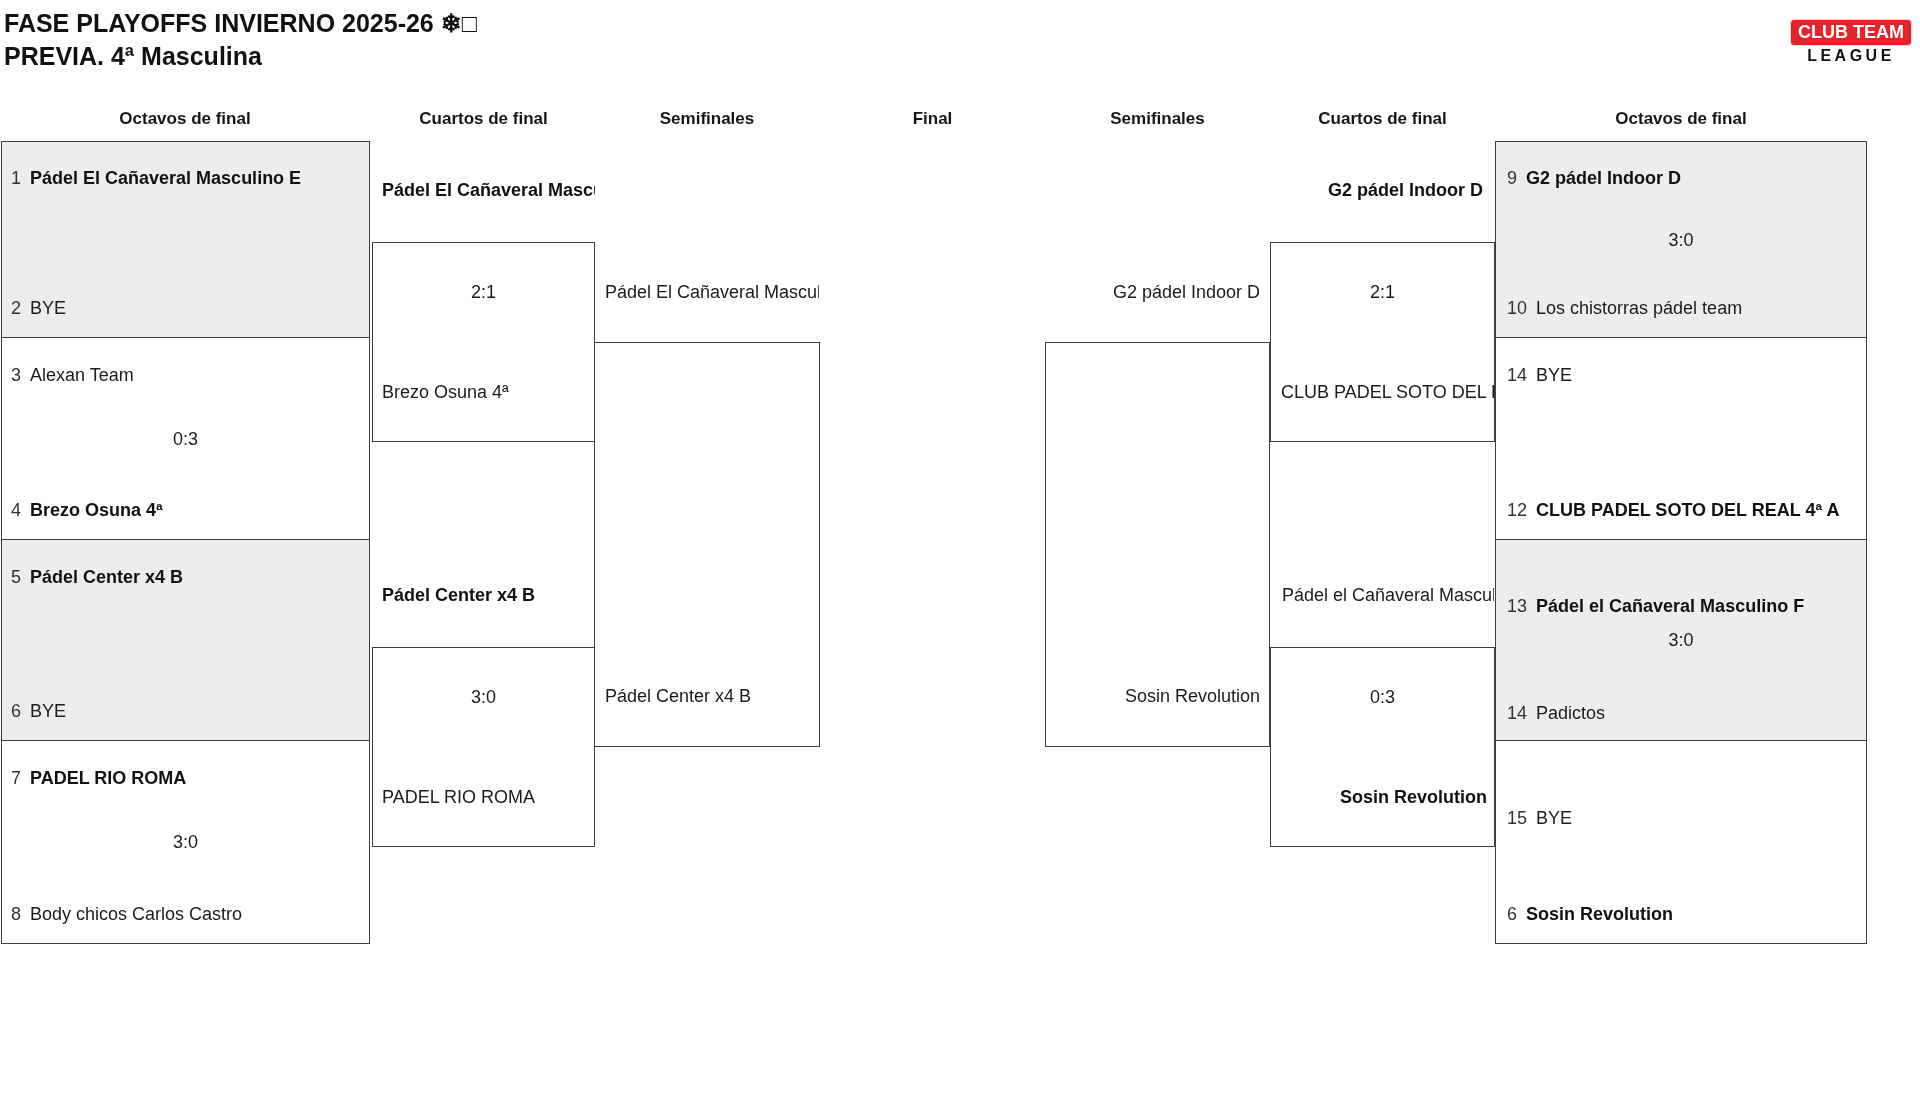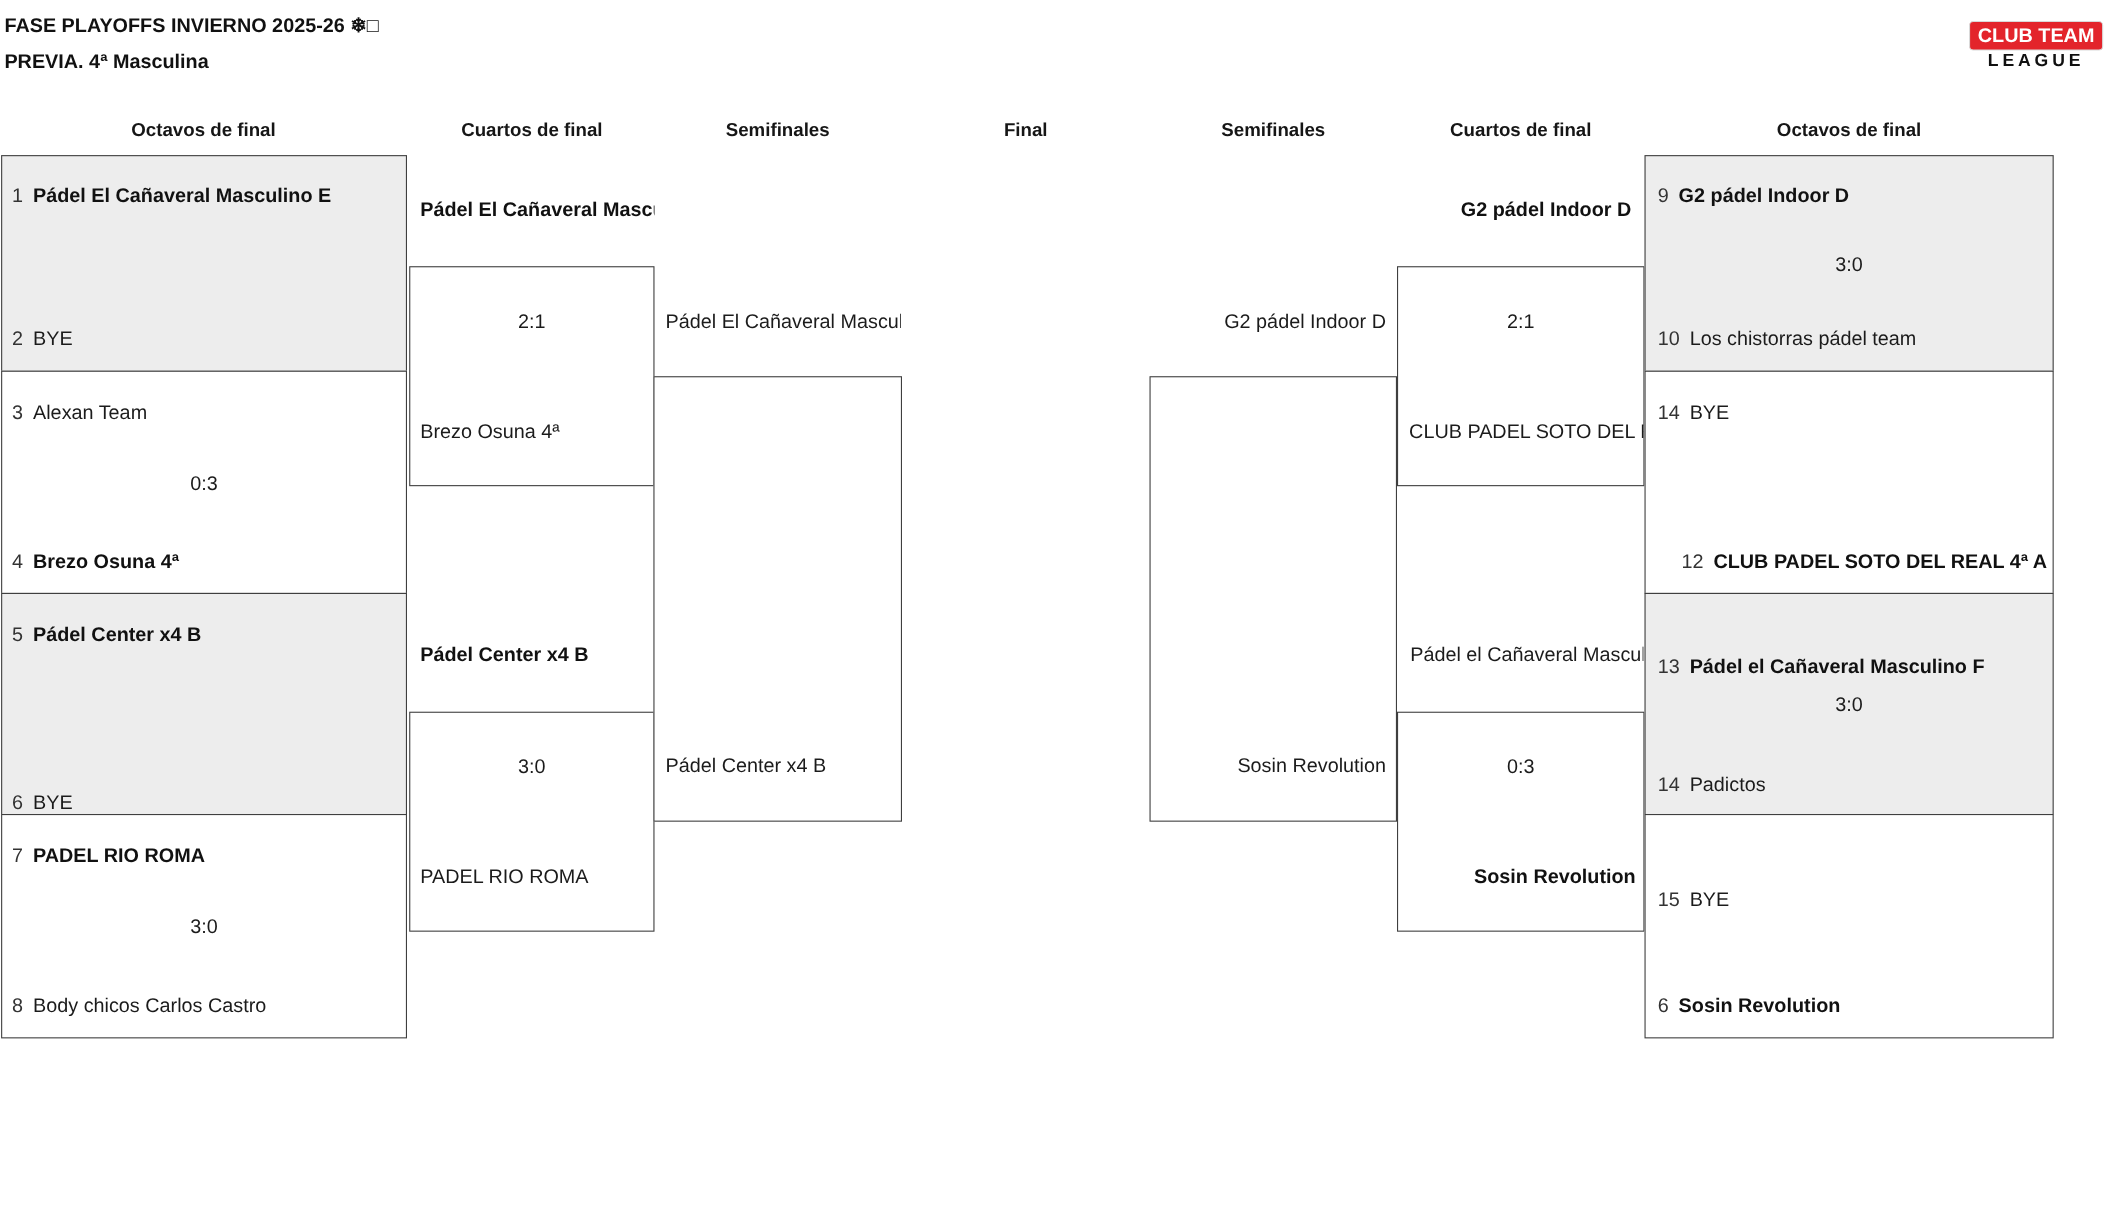--- a/index.html
+++ b/index.html
@@ -7,7 +7,7 @@
     position:relative; width:1920px; height:1100px; background:#ffffff;
     font-family:"Liberation Sans", sans-serif; color:#1b1b1b; overflow:hidden;
   }
-  .title-line { position:absolute; left:4px; font-size:18px; font-weight:bold; color:#111;
+  .title-line { position:absolute; left:4px; font-size:25px; font-weight:bold; color:#111;
     white-space:nowrap; line-height:30px; }
   .round-header { position:absolute; top:109px; font-size:17px; font-weight:600;
     text-align:center; color:#161616; white-space:nowrap; }

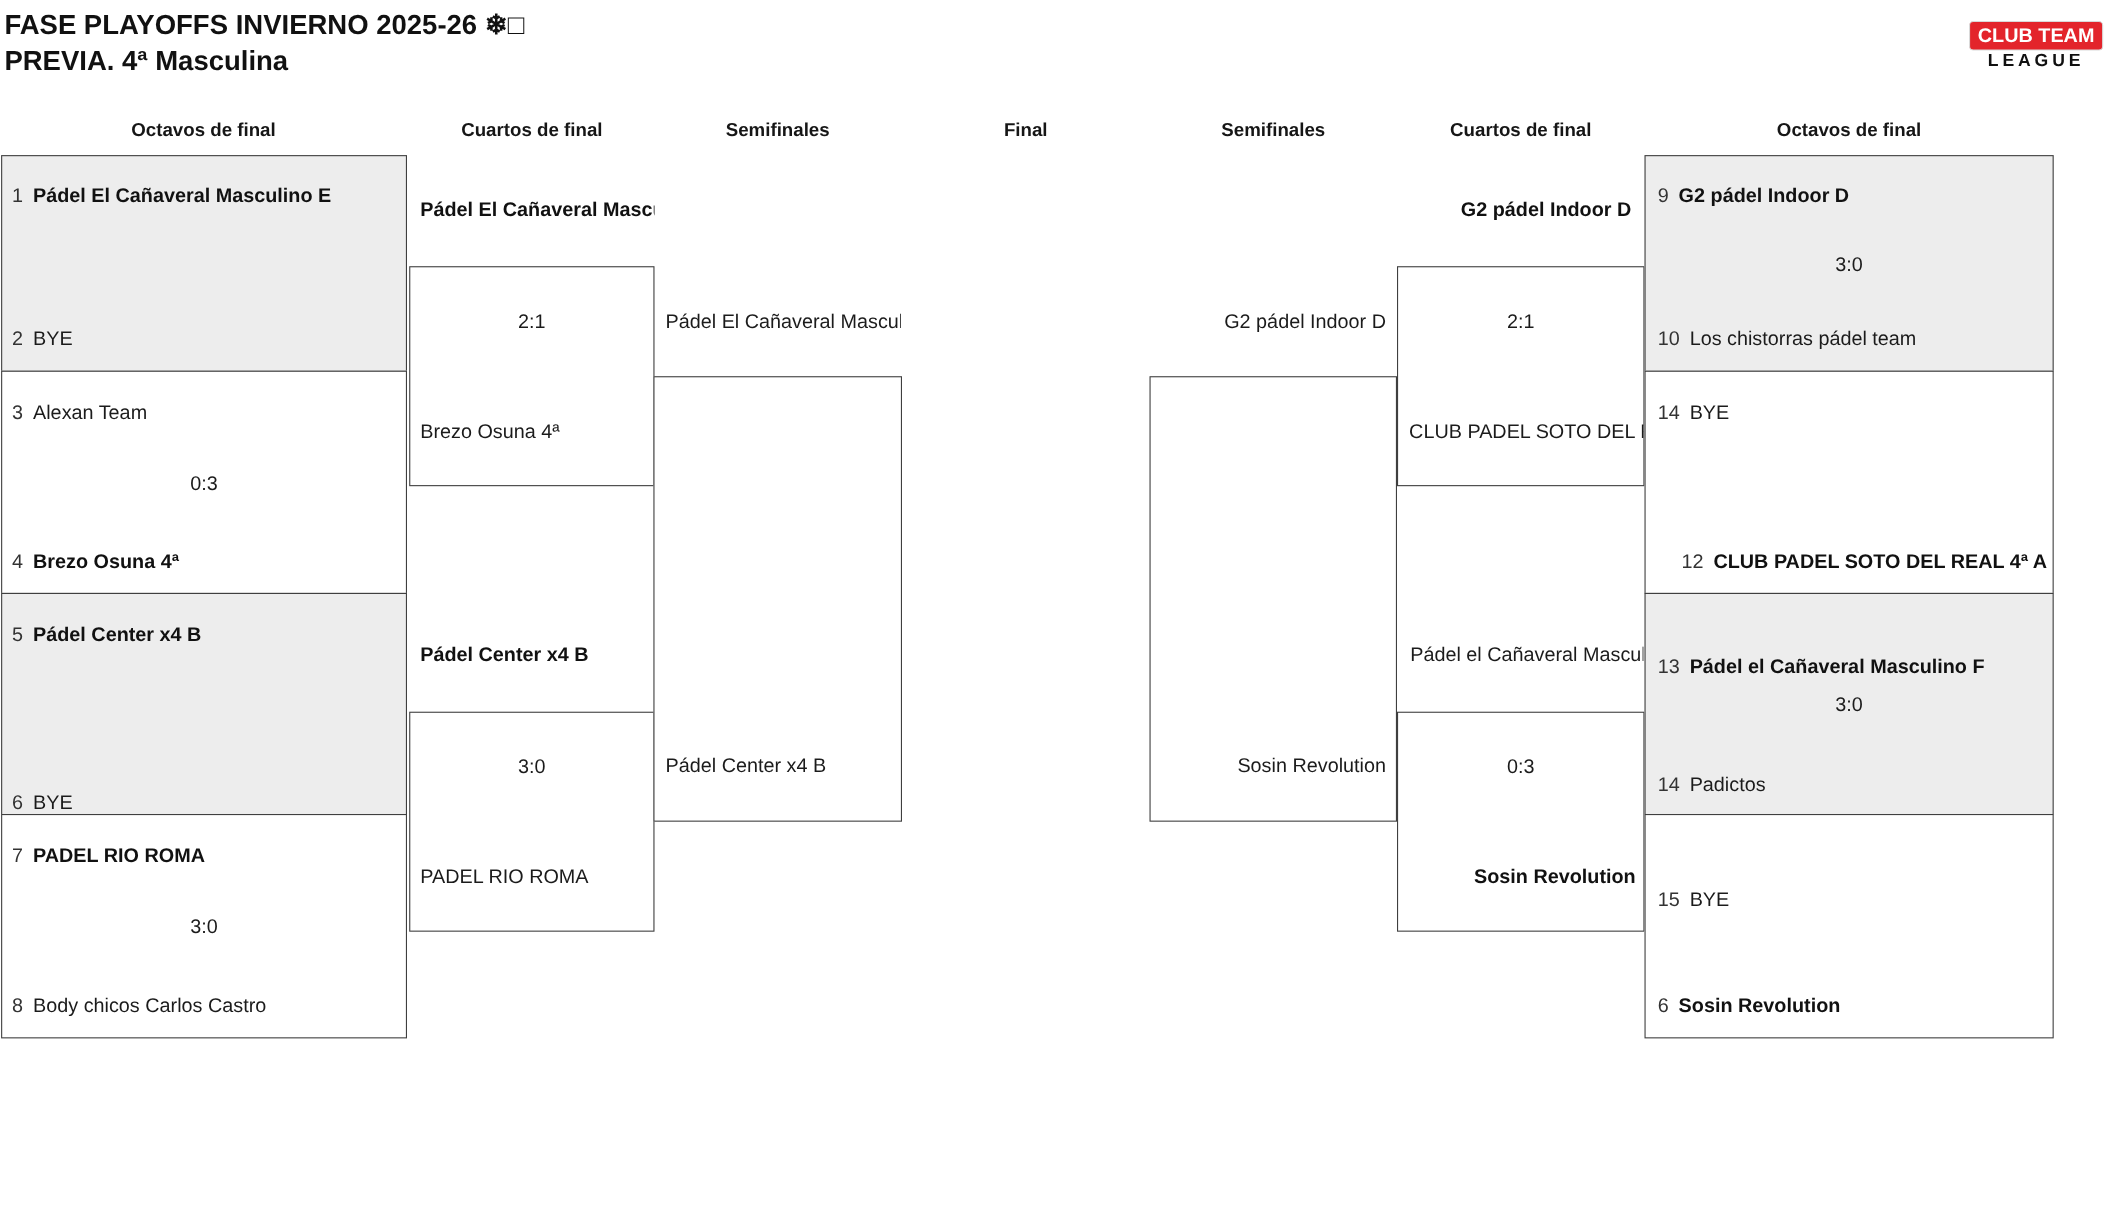--- a/index.html
+++ b/index.html
@@ -78,7 +78,7 @@
   <div class="entry" style="left:1507px;top:297px;width:354px;"><span class="seed">10</span><span class="name">Los chistorras pádel team</span></div>
 
   <div class="entry" style="left:1507px;top:364px;width:354px;"><span class="seed">14</span><span class="name">BYE</span></div>
-  <div class="entry" style="left:1507px;top:499px;width:354px;text-align:right;"><span class="seed">12</span><span class="name bold">CLUB PADEL SOTO DEL REAL 4ª A</span></div>
+  <div class="entry" style="left:1507px;top:499px;width:354px;"><span class="seed">12</span><span class="name bold">CLUB PADEL SOTO DEL REAL 4ª A</span></div>
 
   <div class="entry" style="left:1507px;top:566px;width:354px;margin-top:29px;"><span class="seed">13</span><span class="name bold">Pádel el Cañaveral Masculino F</span></div>
   <div class="score" style="left:1495px;top:629px;width:372px;">3:0</div>

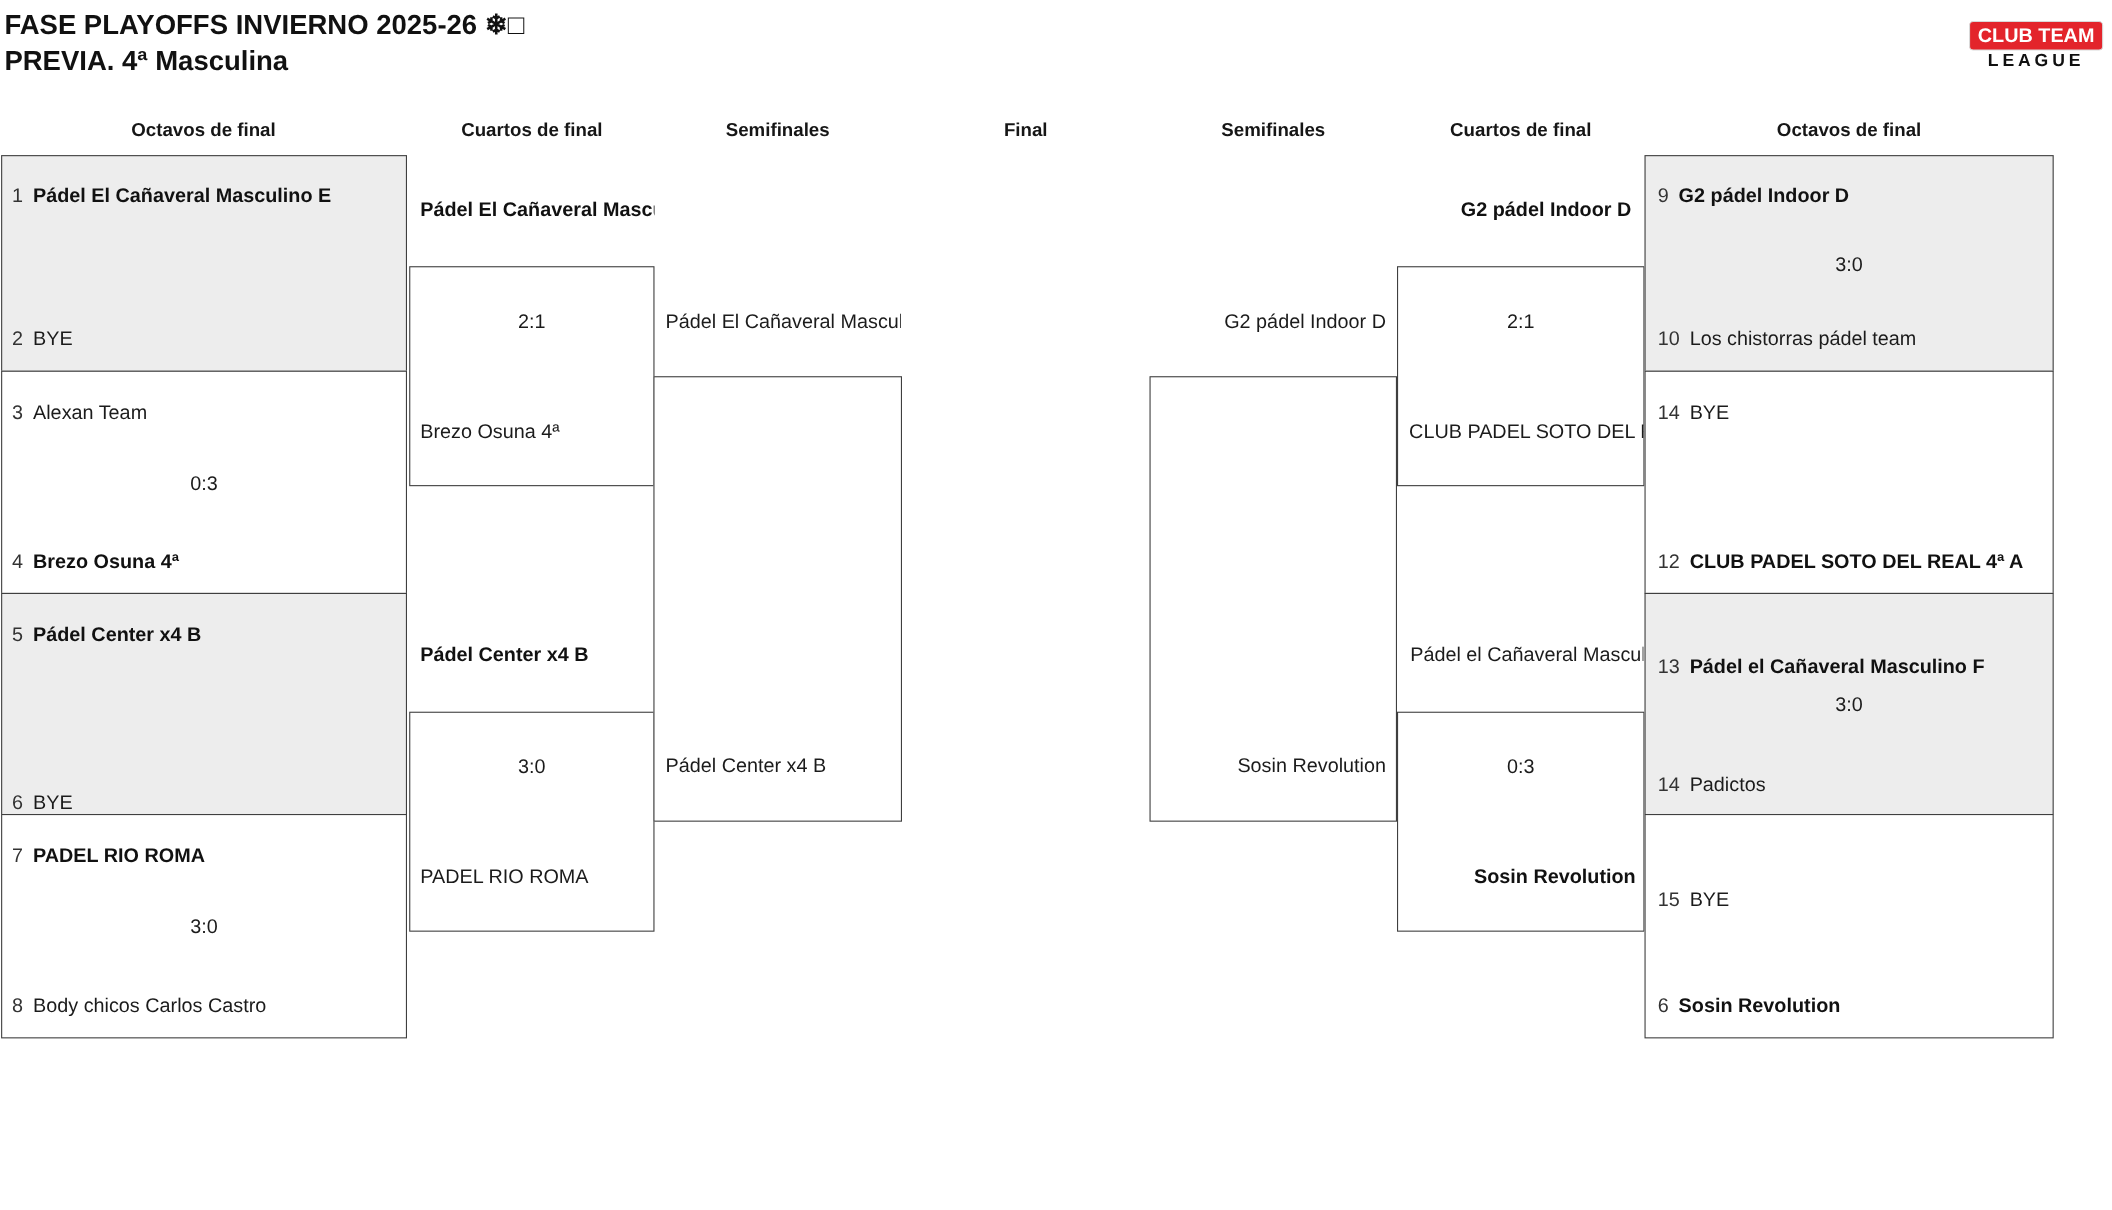--- a/index.html
+++ b/index.html
@@ -62,7 +62,7 @@
   <div class="entry" style="left:11px;top:499px;width:352px;"><span class="seed">4</span><span class="name bold">Brezo Osuna 4ª</span></div>
 
   <div class="entry" style="left:11px;top:566px;width:352px;"><span class="seed">5</span><span class="name bold">Pádel Center x4 B</span></div>
-  <div class="entry" style="left:11px;top:700px;width:352px;margin-top:18px;"><span class="seed">6</span><span class="name">BYE</span></div>
+  <div class="entry" style="left:11px;top:700px;width:352px;"><span class="seed">6</span><span class="name">BYE</span></div>
 
   <div class="entry" style="left:11px;top:767px;width:352px;"><span class="seed">7</span><span class="name bold">PADEL RIO ROMA</span></div>
   <div class="score" style="left:1px;top:831px;width:369px;">3:0</div>

